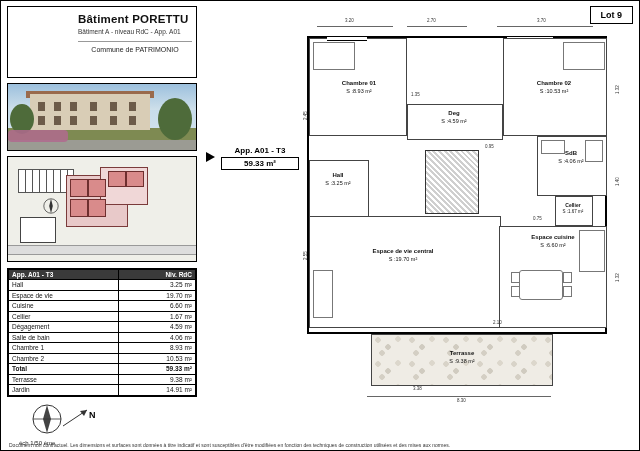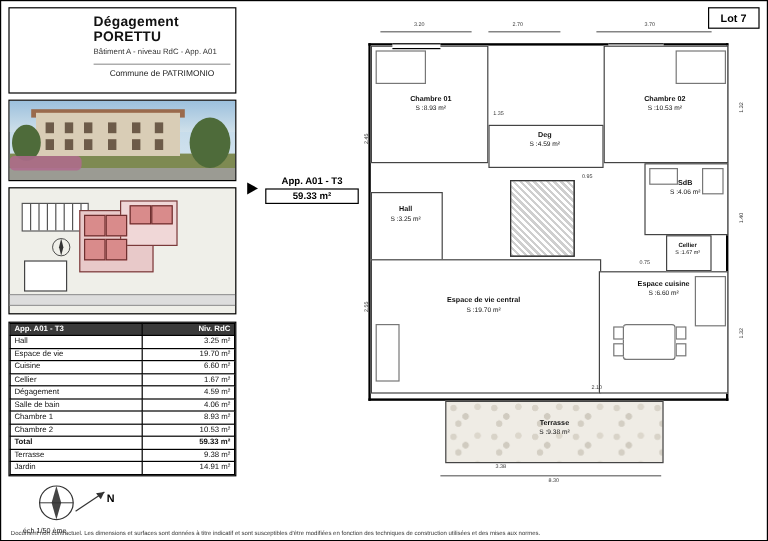--- a/index.html
+++ b/index.html
@@ -95,7 +95,7 @@
 
     <div id="headerbox">
       <div id="htext">
-        <div class="t1">Dégagement PORETTU</div>
+        <div class="t1">Bâtiment PORETTU</div>
         <div class="t2">Bâtiment A - niveau RdC - App. A01</div>
         <div class="rule"></div>
         <div class="t3">Commune de PATRIMONIO</div>

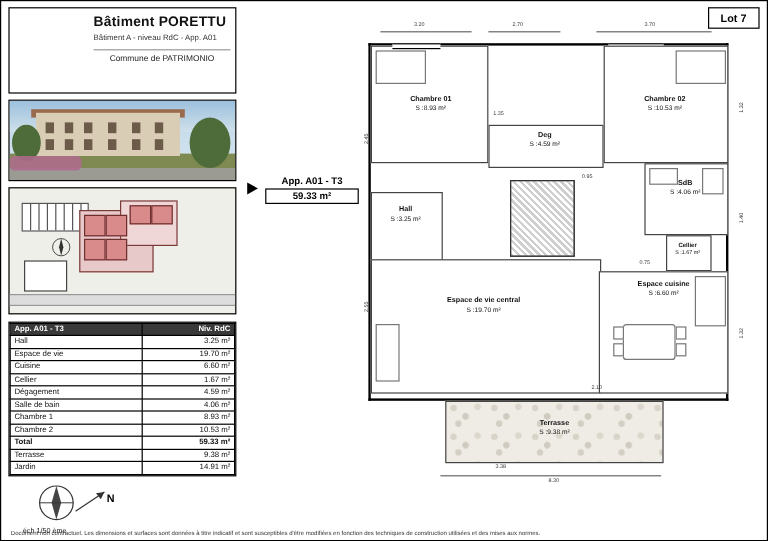--- a/index.html
+++ b/index.html
@@ -223,7 +223,7 @@
   </div>
 
   <div id="plan">
-    <div id="lotbox">Lot 7</div>
+    <div id="lotbox">Lot 9</div>
 
     <div id="arrow"></div>
     <div id="appbox">

